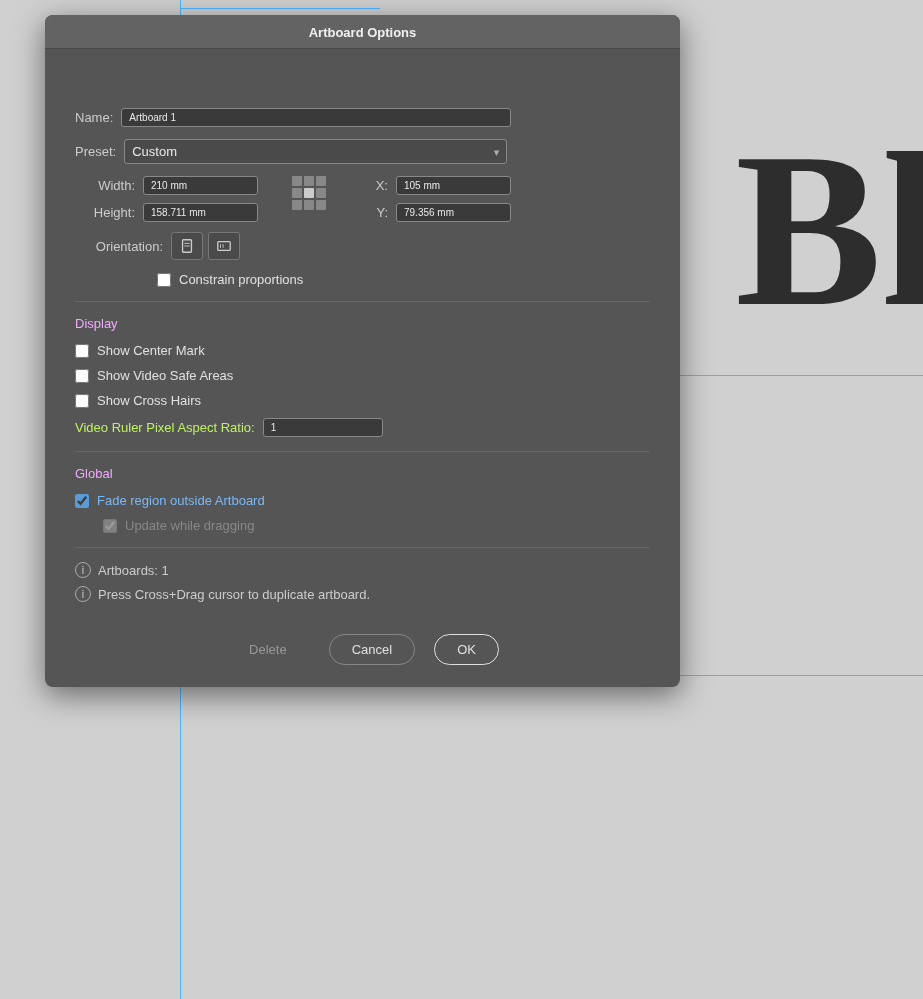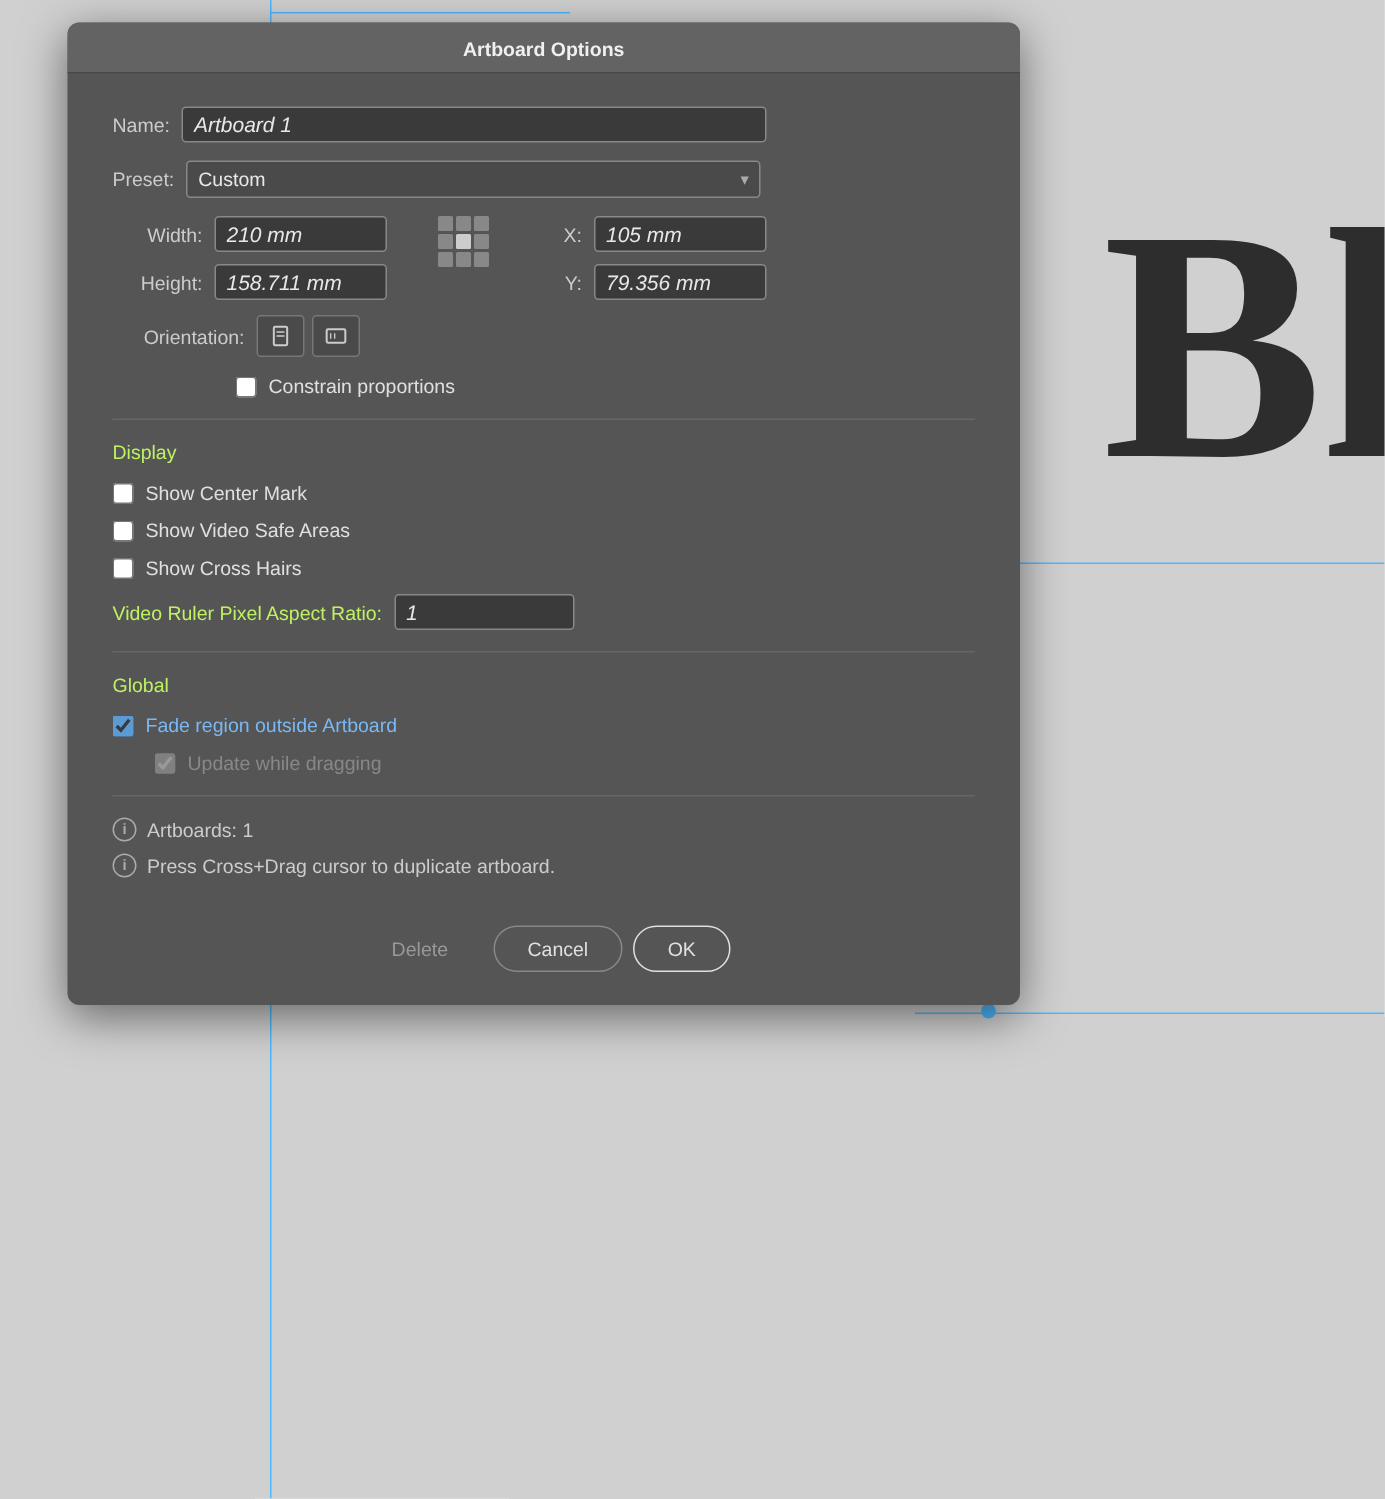--- a/index.html
+++ b/index.html
@@ -77,6 +77,7 @@
     
     .dialog-body {
       padding: 22px 30px 22px;
+      margin-top: 37px;
     }
 
     

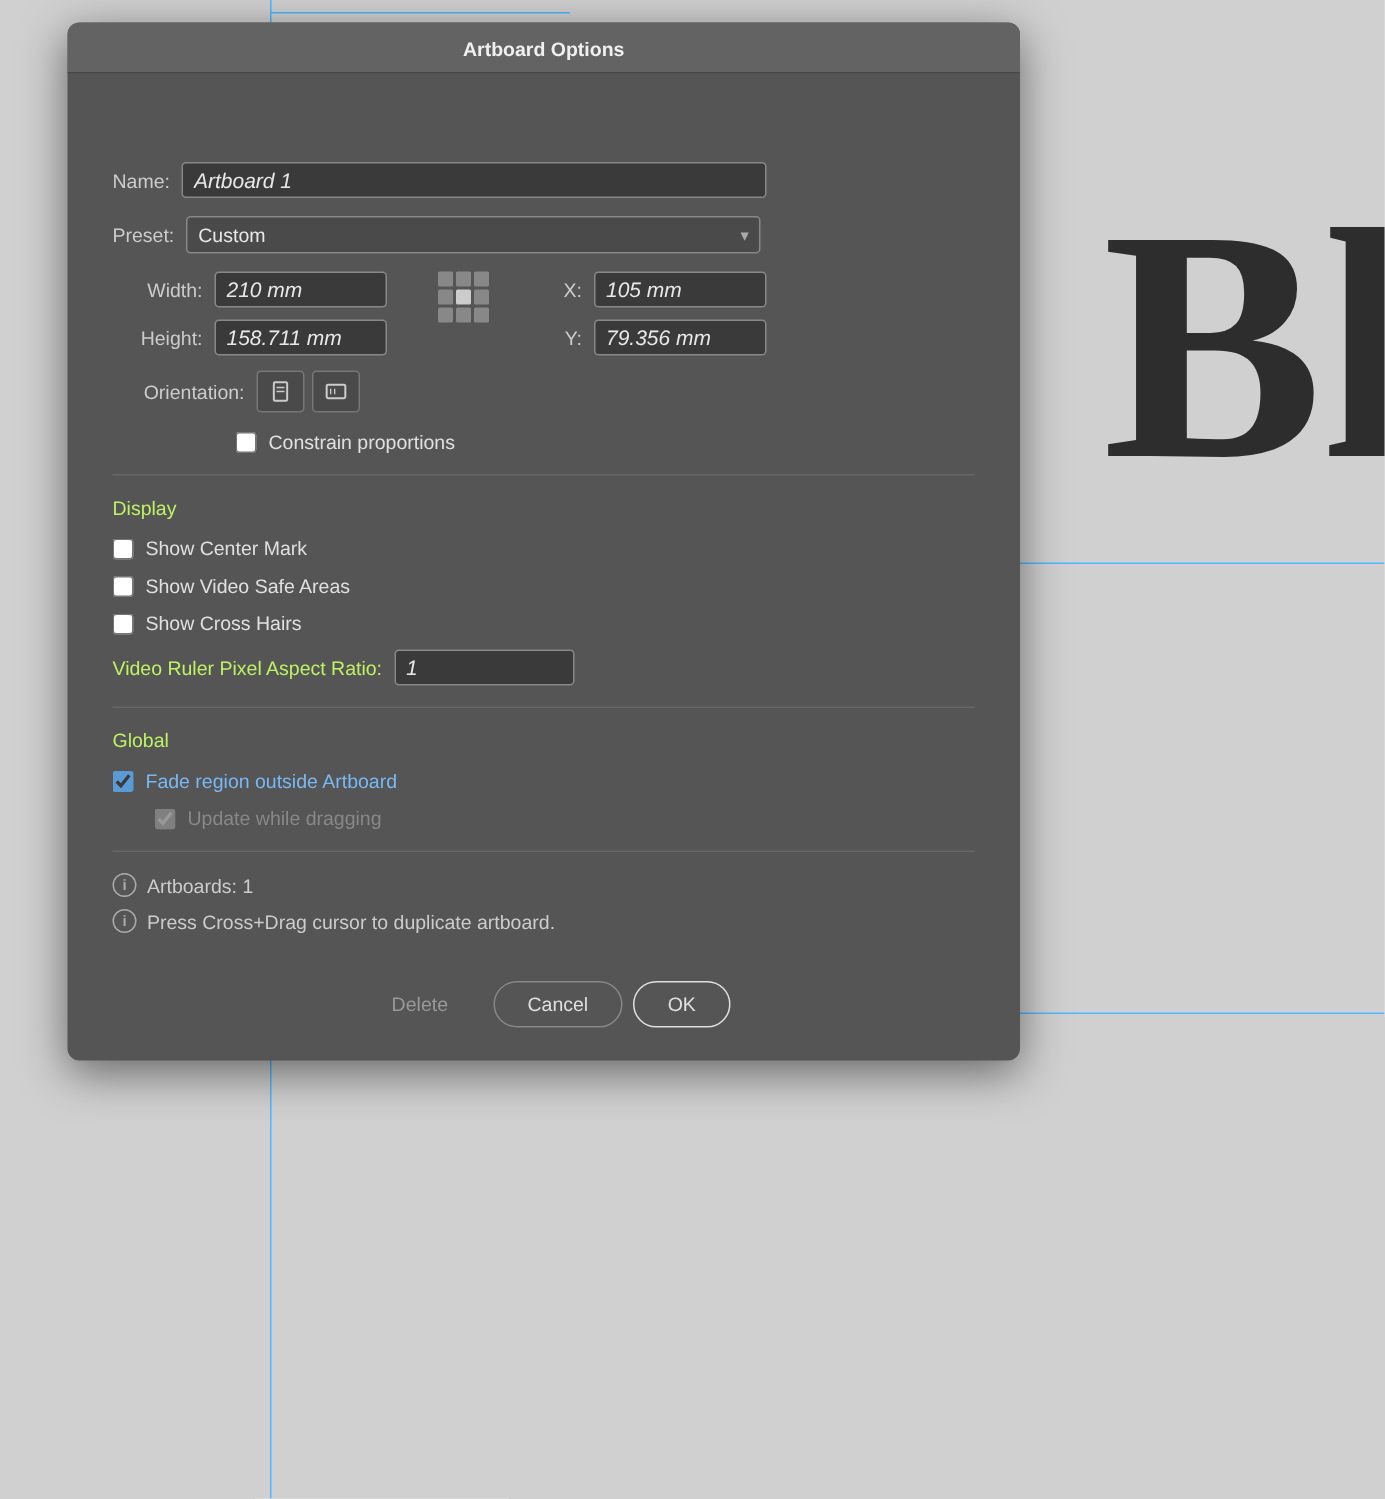--- a/index.html
+++ b/index.html
@@ -100,9 +100,8 @@
       border-radius: 3px;
       color: #e8e8e8;
       padding: 3px 7px;
-      font-size: 14px;
+      font-size: 10px;
       outline: none;
-      font-style: italic;
     }
 
     .name-input {

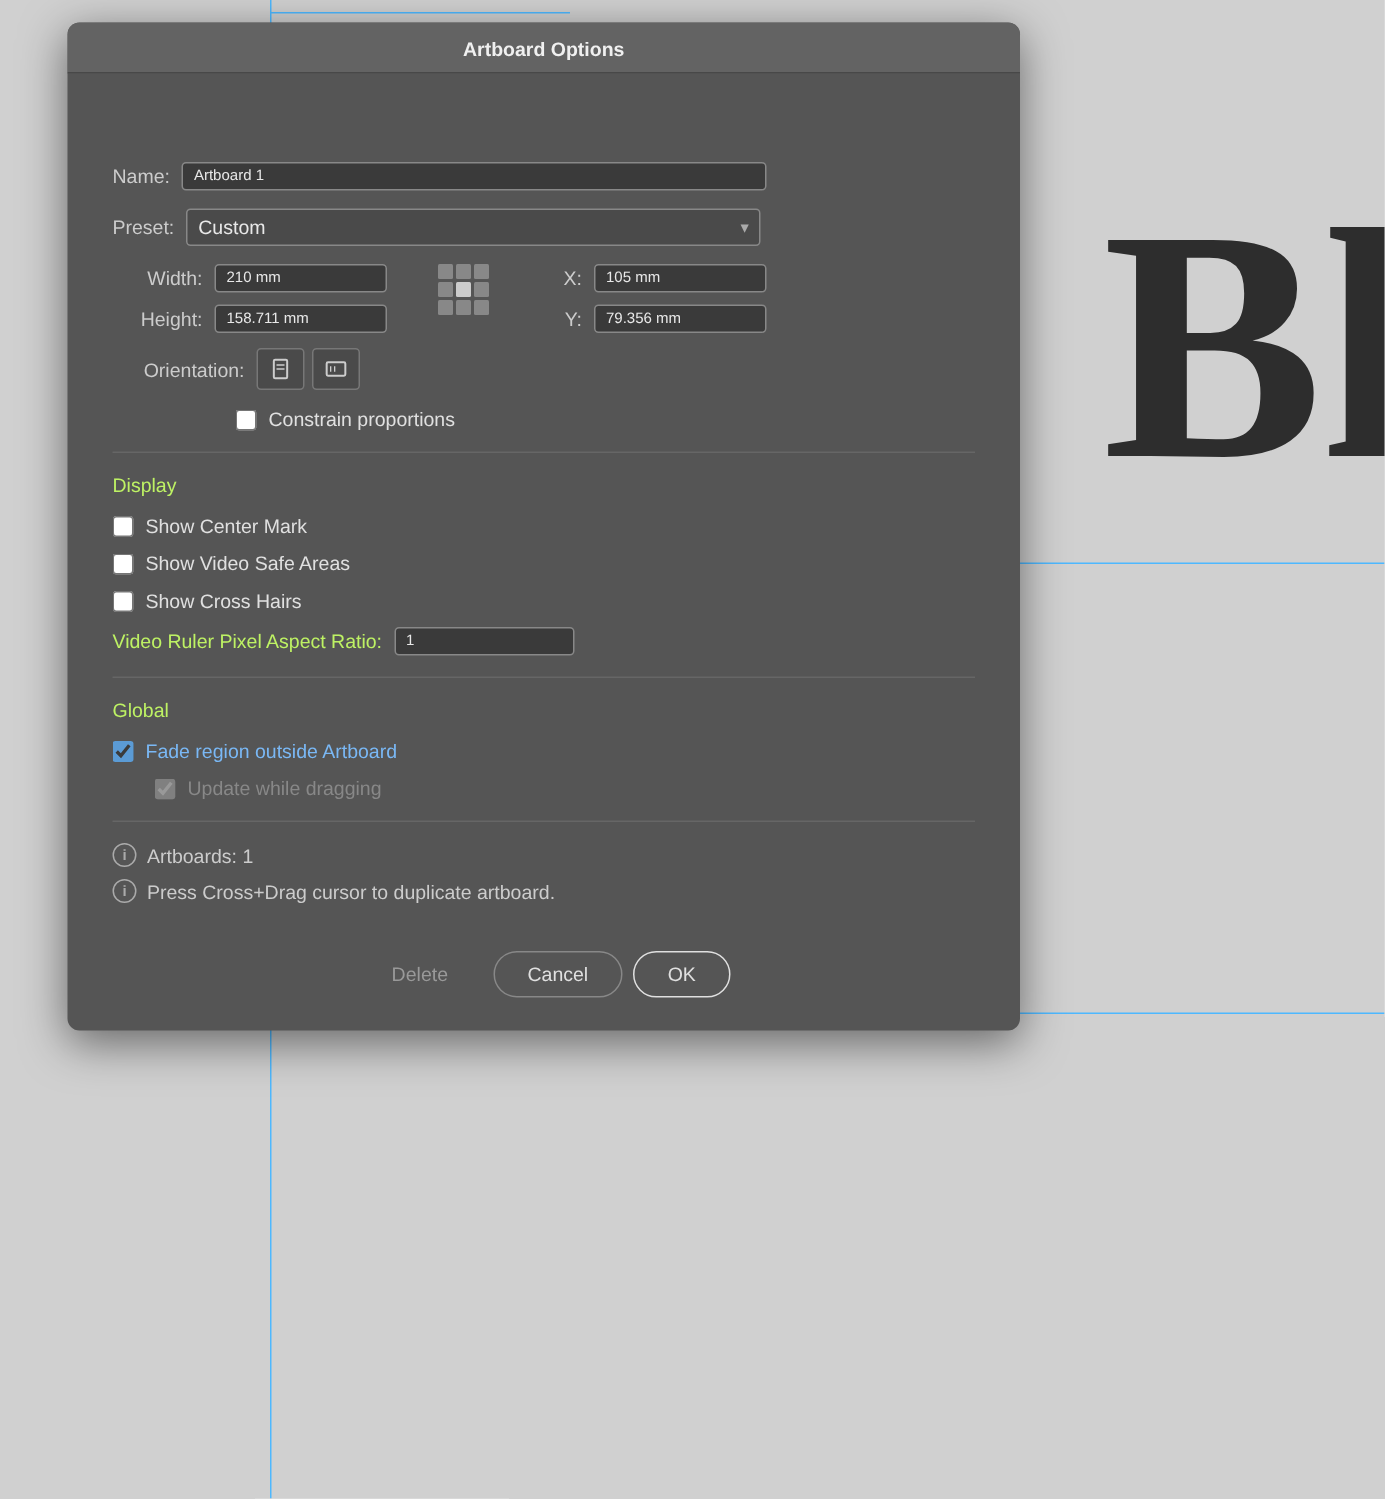--- a/index.html
+++ b/index.html
@@ -237,7 +237,7 @@
 
     
     .section-title {
-      color: #bef264;
+      color: #f0abfc;
       font-size: 13px;
       font-weight: 500;
       margin-bottom: 12px;

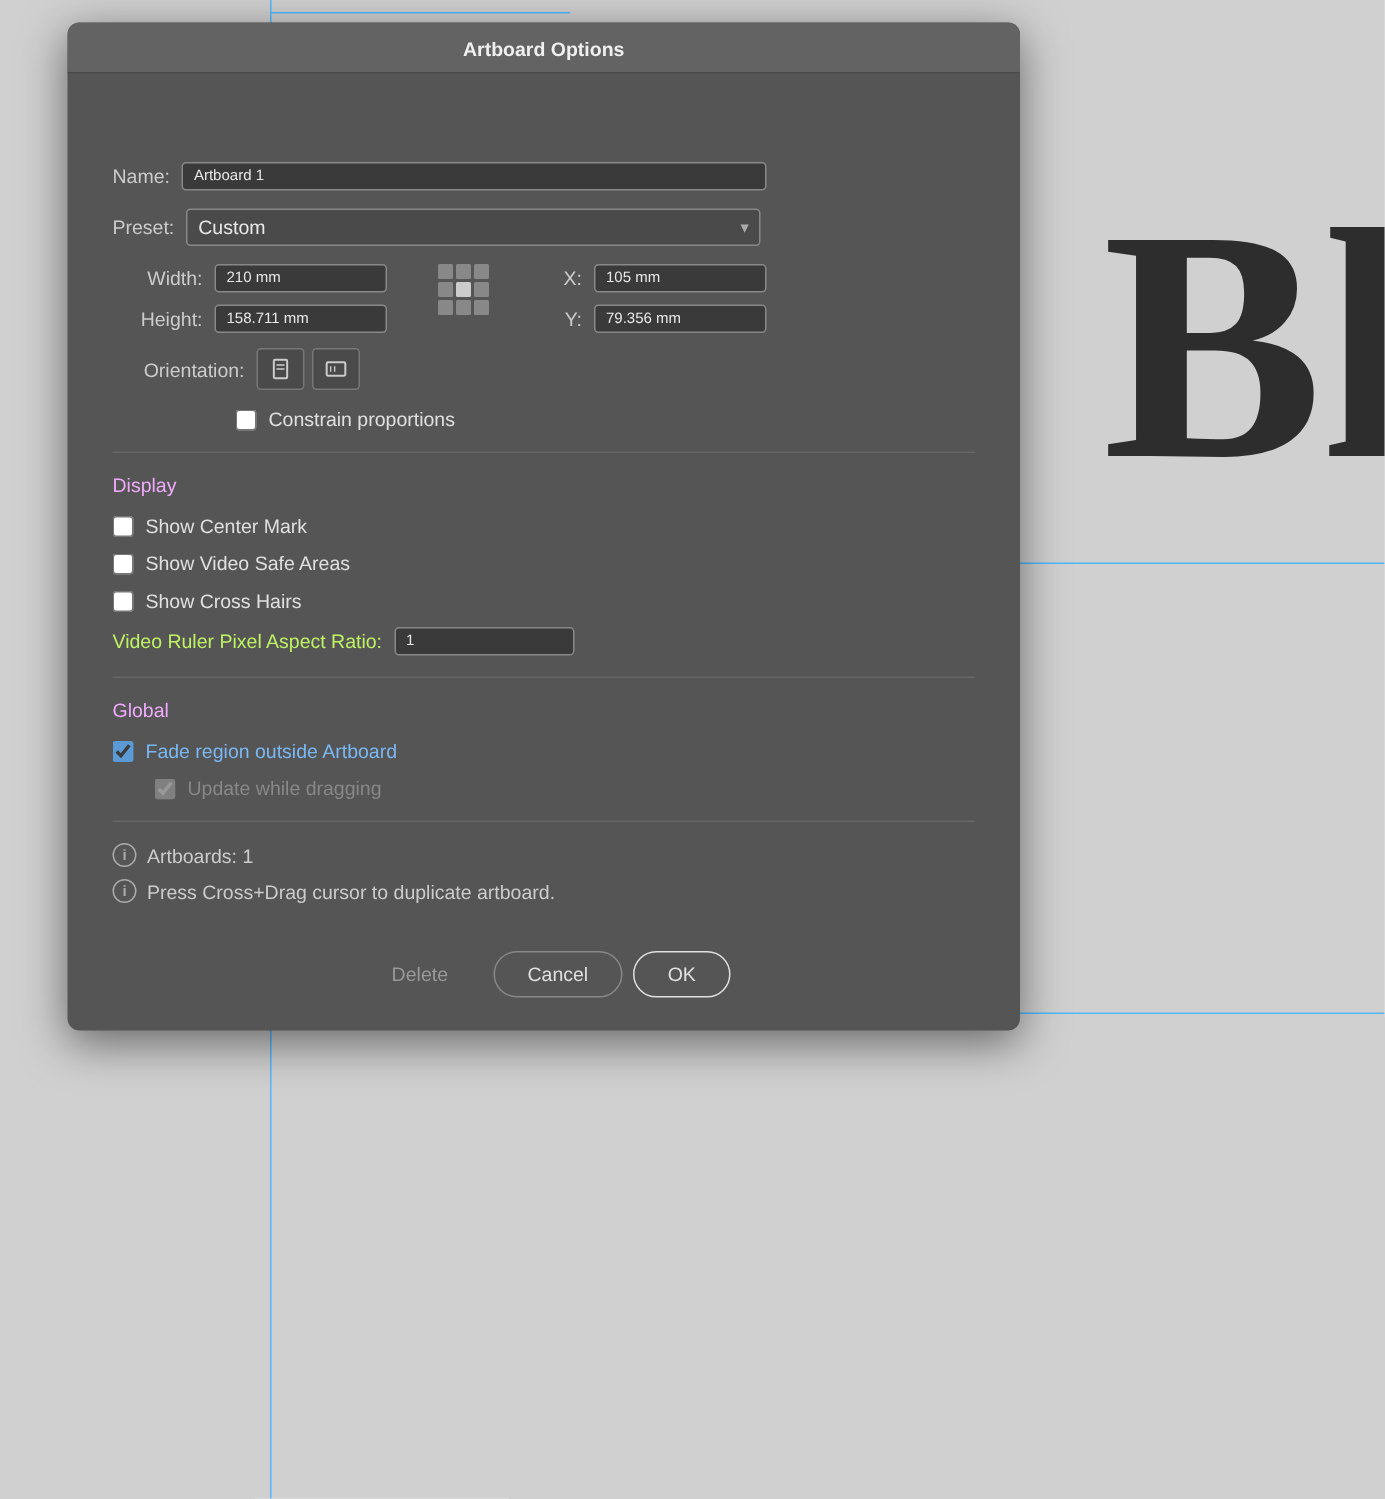--- a/index.html
+++ b/index.html
@@ -287,7 +287,7 @@
       display: flex;
       align-items: flex-end;
       justify-content: center;
-      gap: 7px;
+      gap: 19px;
       margin-top: 22px;
       padding-top: 10px;
     }

